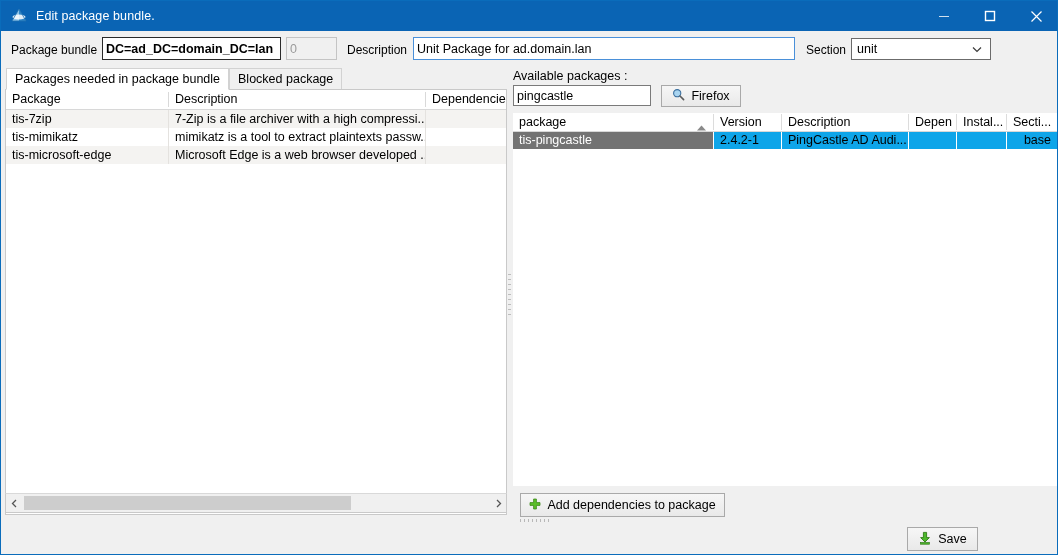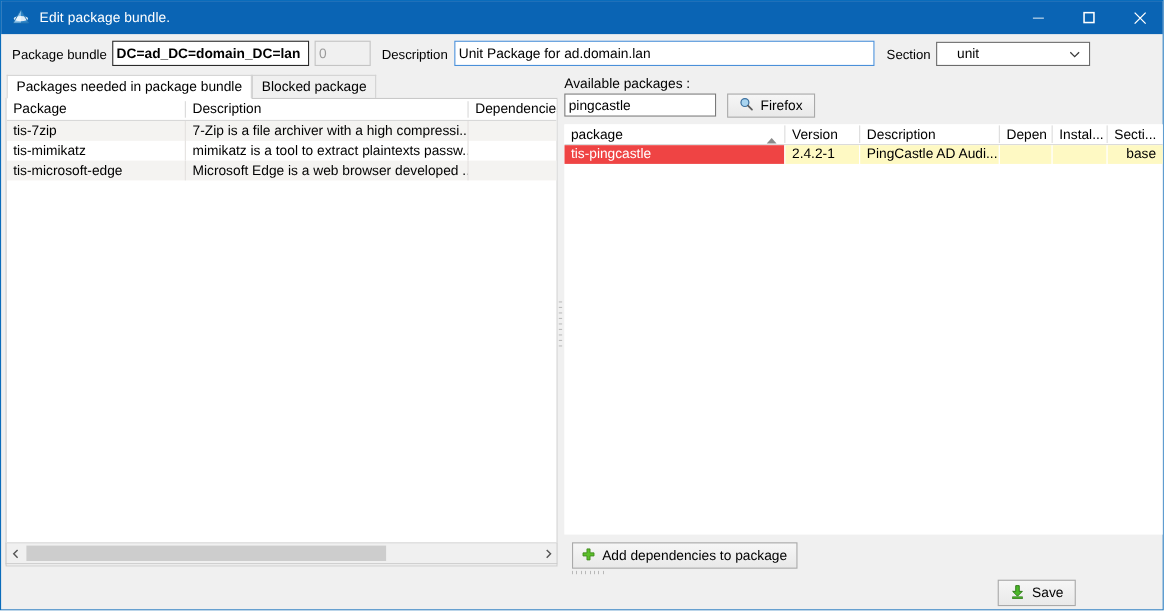--- a/index.html
+++ b/index.html
@@ -102,7 +102,7 @@
     border: 1px solid #6b6b6b;
     display: flex;
     align-items: center;
-    padding-left: 18px;
+    padding-left: 5px;
     font-size: 12.5px;
   }
   .combo .chev {

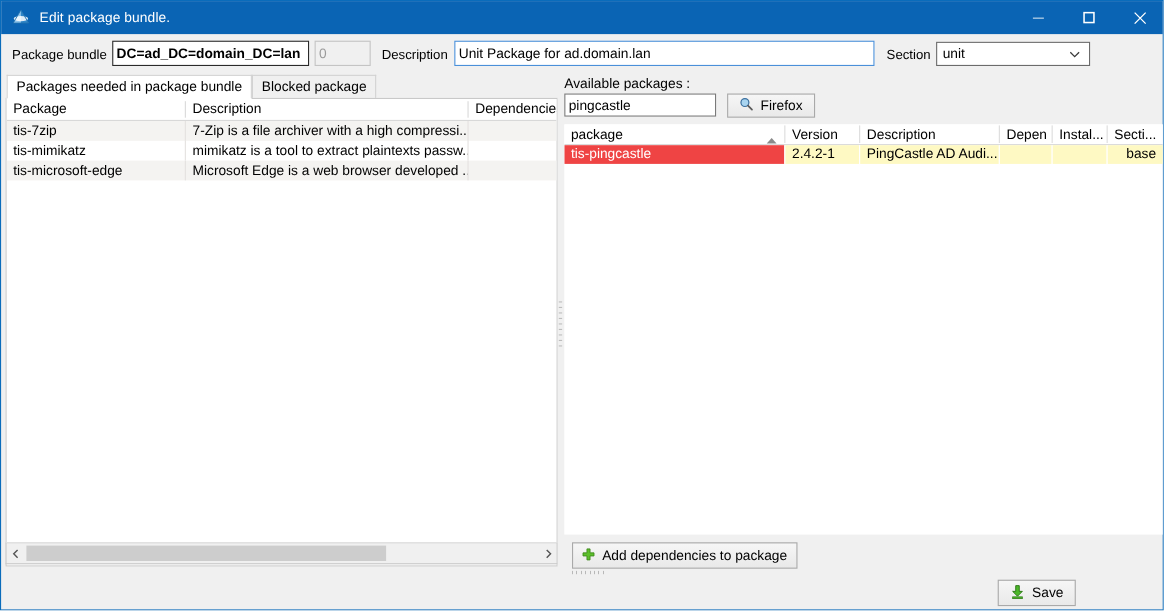--- a/index.html
+++ b/index.html
@@ -341,7 +341,7 @@
   }
   .rg-row.selected .rg-cell { background: #fef9c3; }
   .rg-row.selected .rg-cell.primary {
-    background: #ef4444;
+    background: #737373;
     color: #ffffff;
   }
   .rg-row .csep {

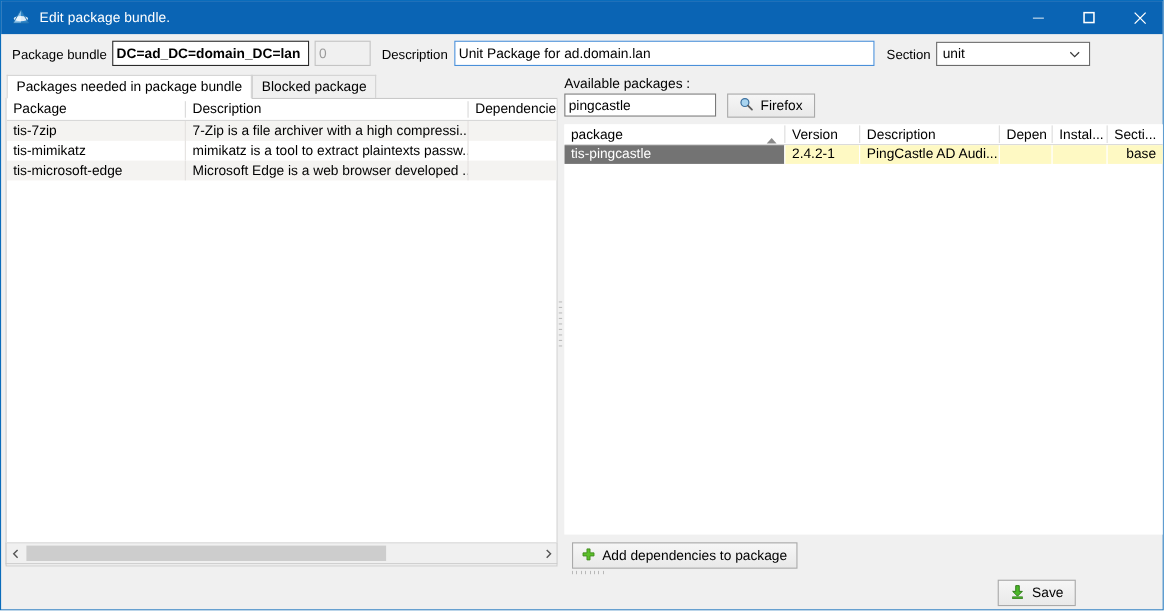--- a/index.html
+++ b/index.html
@@ -339,7 +339,7 @@
     white-space: nowrap;
     overflow: hidden;
   }
-  .rg-row.selected .rg-cell { background: #fef9c3; }
+  .rg-row.selected .rg-cell { background: #0ea5e9; }
   .rg-row.selected .rg-cell.primary {
     background: #737373;
     color: #ffffff;

